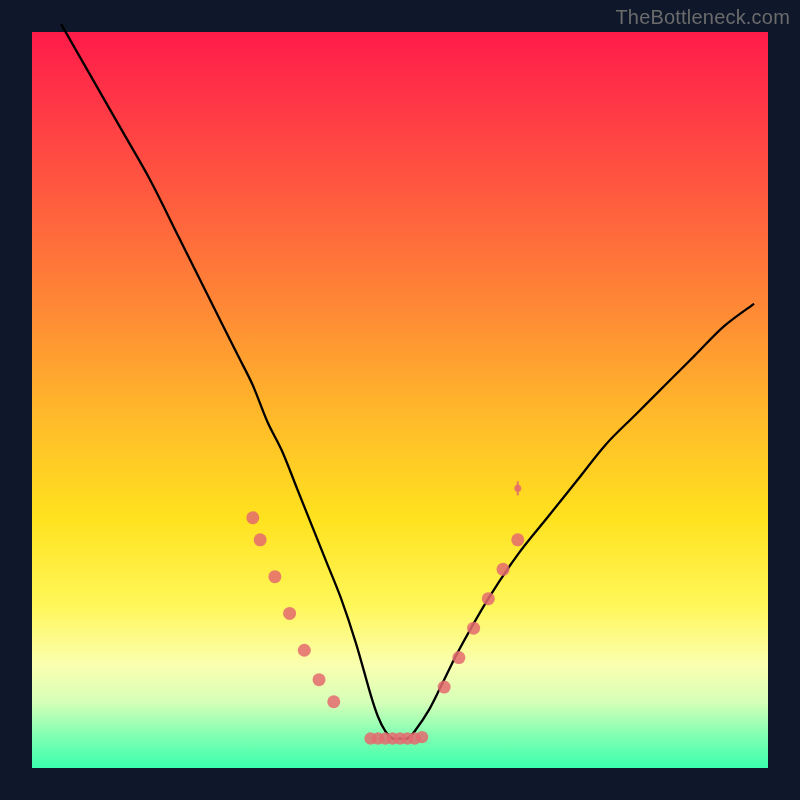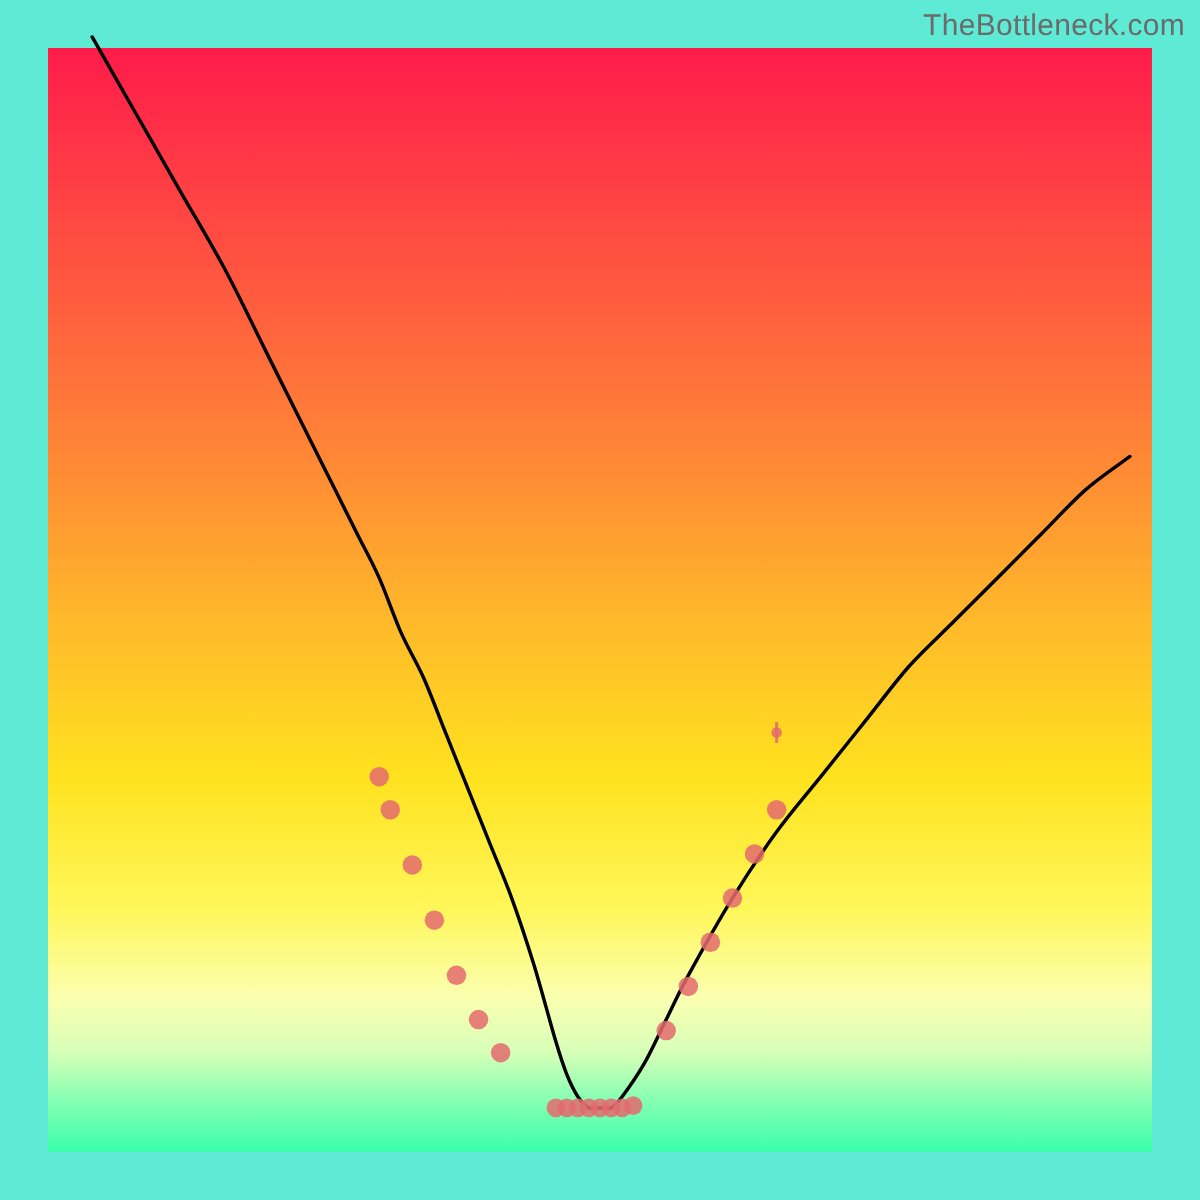--- a/index.html
+++ b/index.html
@@ -17,7 +17,7 @@
     top: 0;
     width: 800px;
     height: 800px;
-    background: #5eead4;
+    background: #0f172a;
   }
   .plot-area {
     position: absolute;

